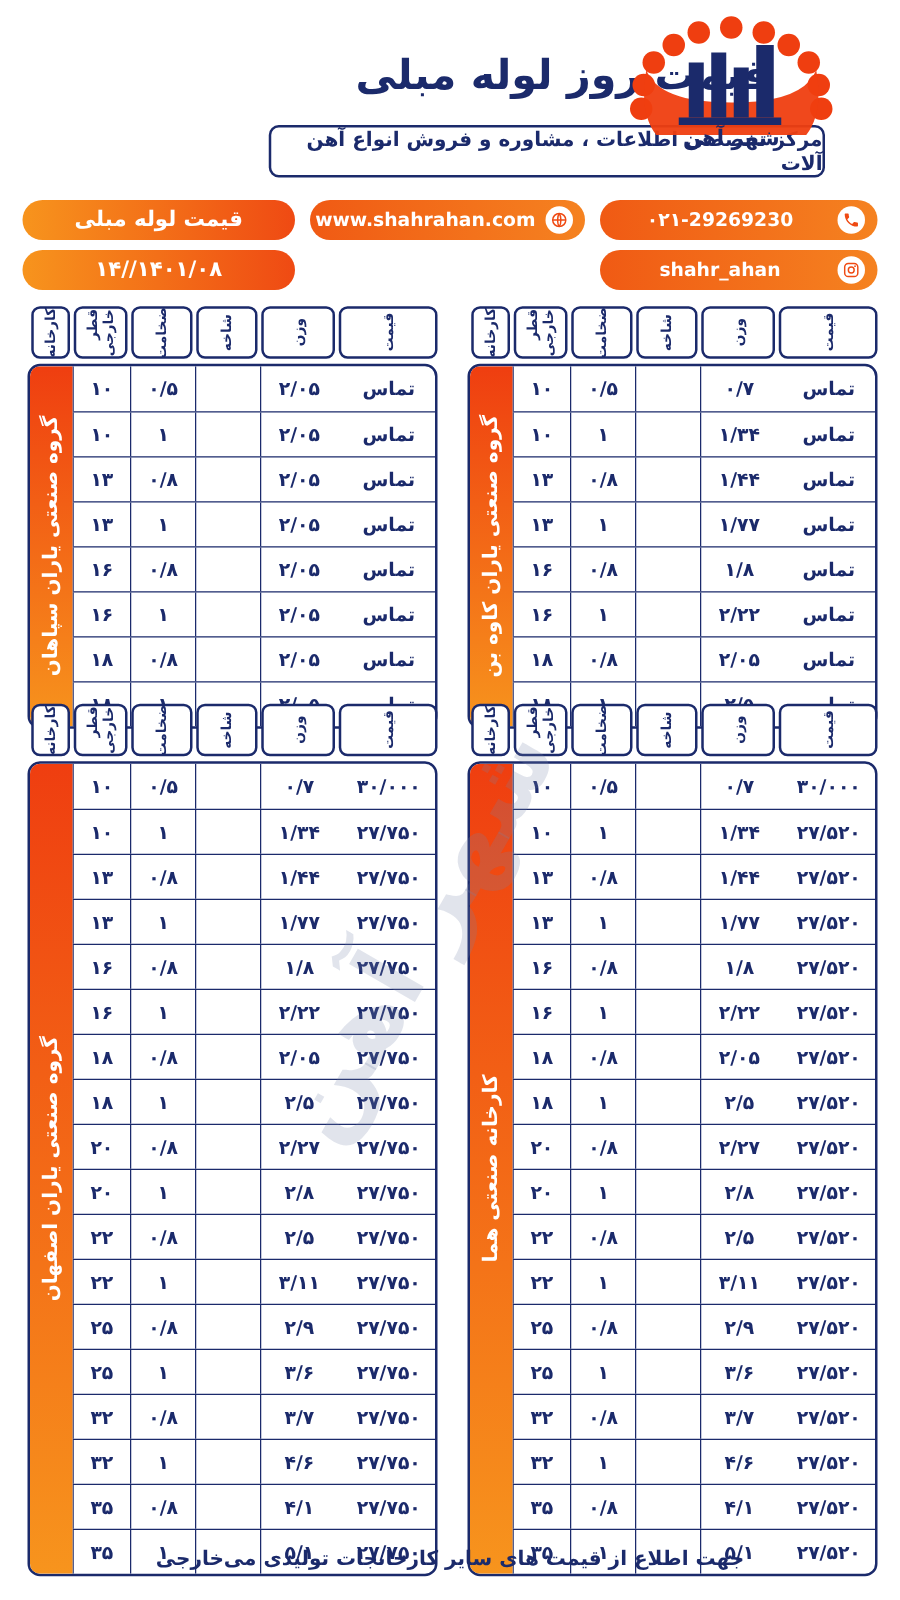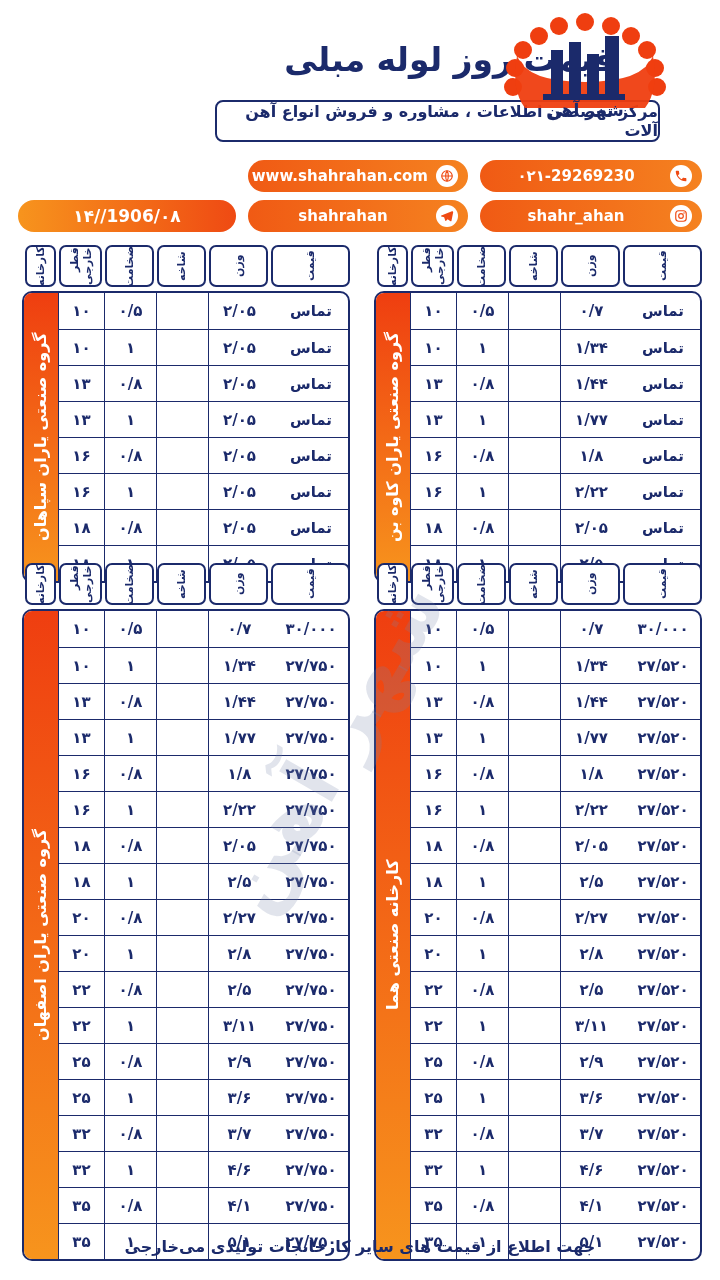--- a/index.html
+++ b/index.html
@@ -192,6 +192,9 @@
       <span class="txt">shahrahan</span>
     </div>
 
+    <div class="pill" id="pill-name">
+      <span class="txt">قیمت لوله مبلی</span>
+    </div>
 
     <div class="pill" id="pill-date">
       <span class="txt">1906/۰۸//۱۴</span>

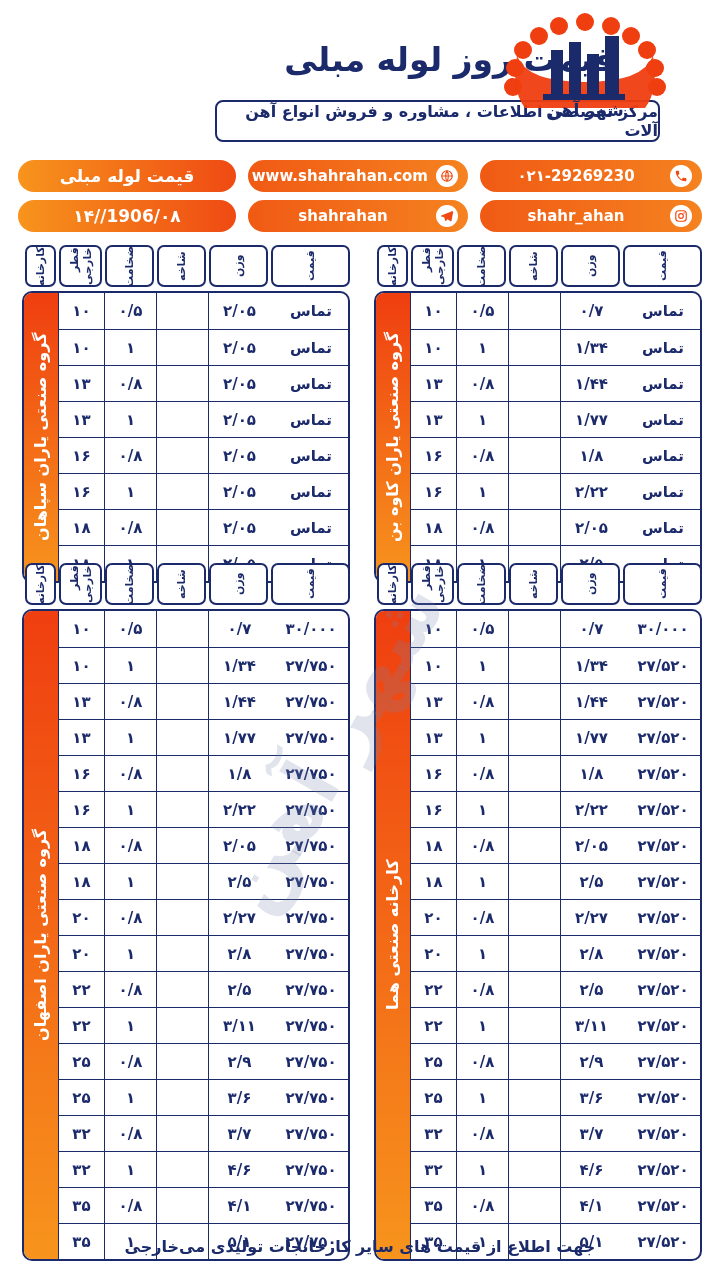--- a/index.html
+++ b/index.html
@@ -197,7 +197,7 @@
     </div>
 
     <div class="pill" id="pill-date">
-      <span class="txt">1906/۰۸//۱۴</span>
+      <span class="txt">۱۴۰۱/۰۸//۱۴</span>
     </div>
   </div>
 

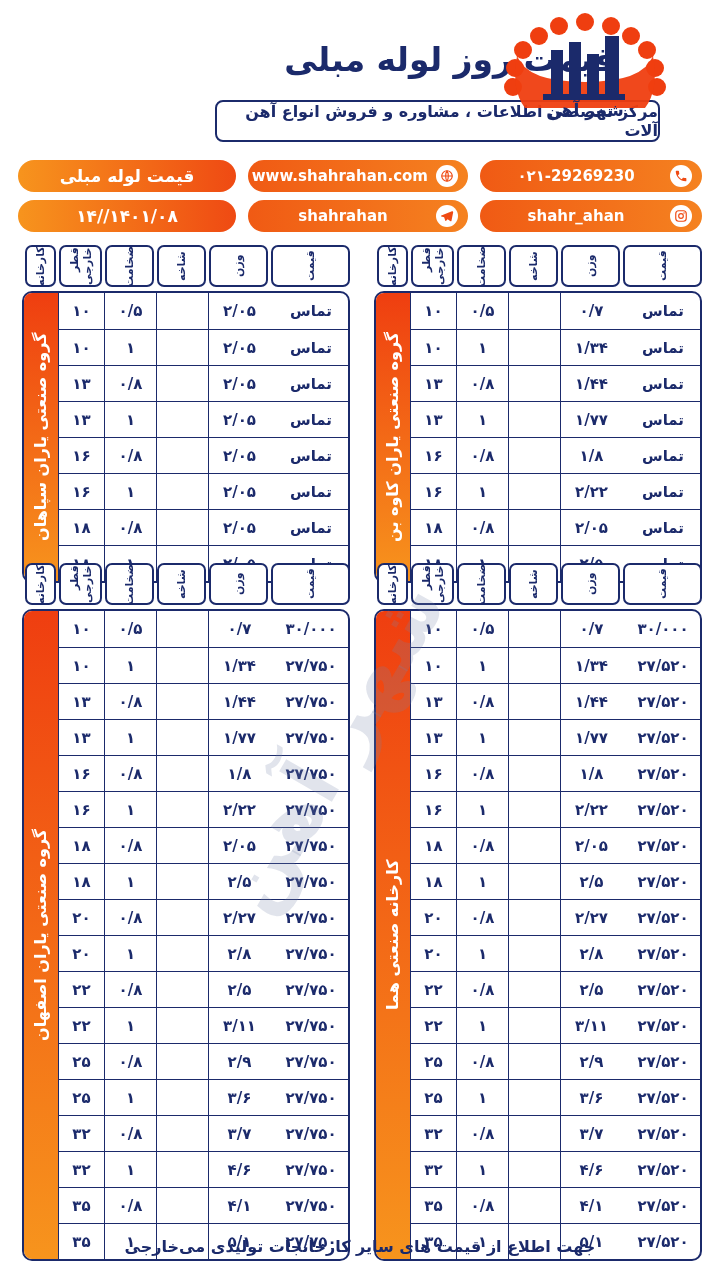--- a/index.html
+++ b/index.html
@@ -183,14 +183,6 @@
       <span class="txt">shahr_ahan</span>
     </div>
 
-    <div class="pill" id="pill-tg">
-      <span class="ic">
-        <svg width="14" height="14" viewBox="0 0 24 24" fill="#ef4a13">
-            <path d="M21.5 3.5 2.3 11c-.8.3-.8 1.4 0 1.7l4.8 1.6 1.8 5.6c.2.7 1.1.9 1.6.3l2.6-2.8 4.9 3.6c.6.4 1.4.1 1.6-.6l3-14.8c.2-.8-.6-1.5-1.1-1.1z"></path>
-          </svg>
-      </span>
-      <span class="txt">shahrahan</span>
-    </div>
 
     <div class="pill" id="pill-name">
       <span class="txt">قیمت لوله مبلی</span>

